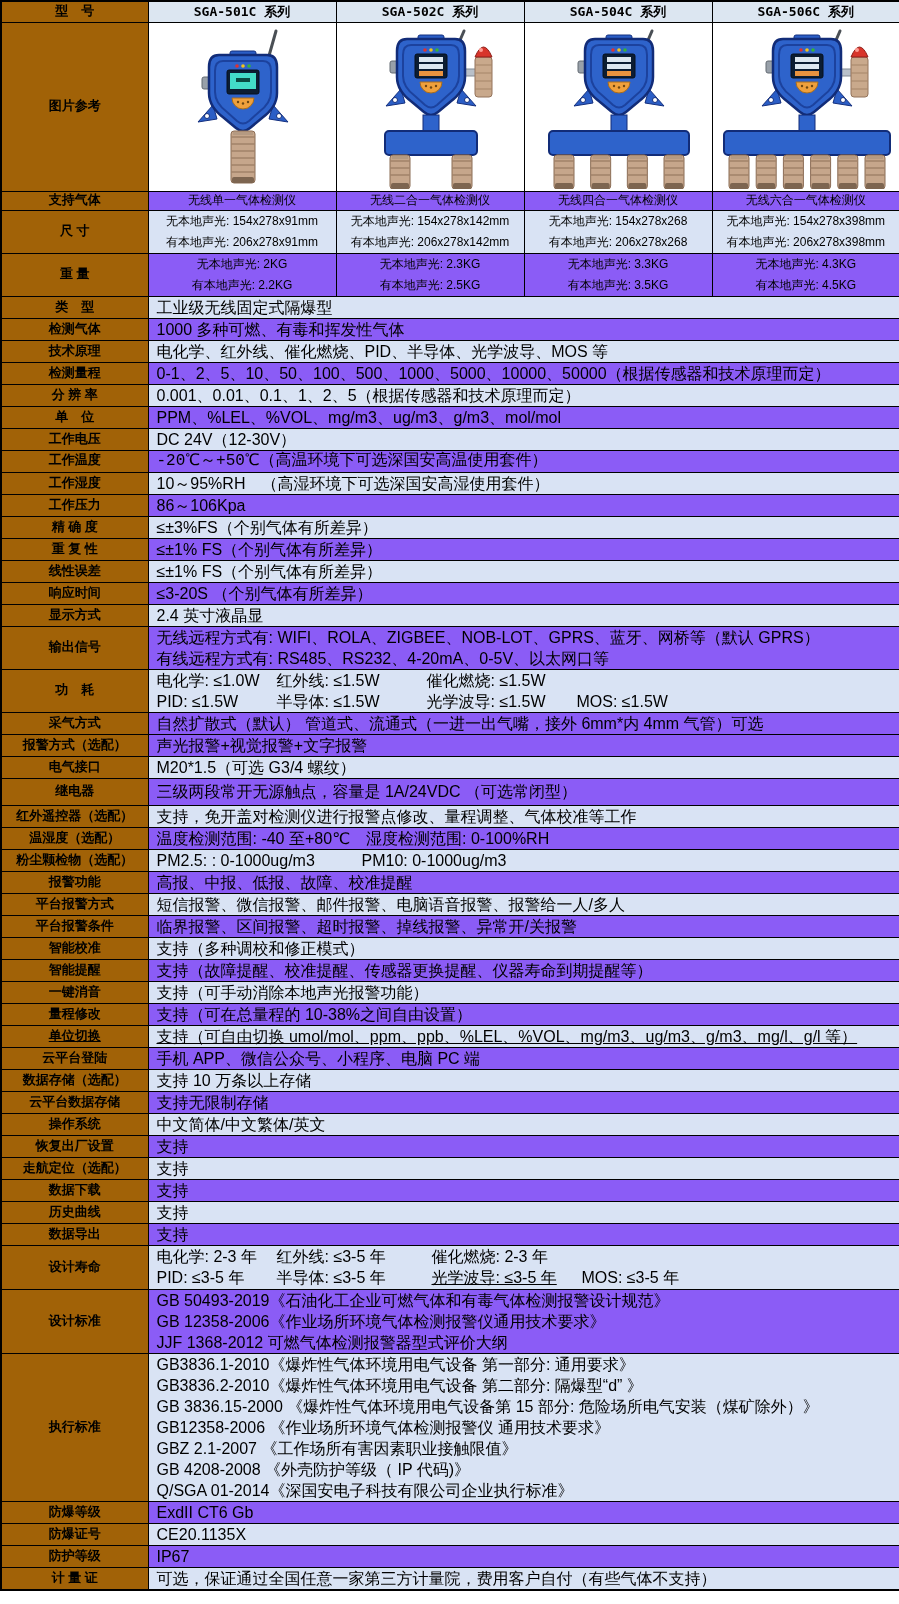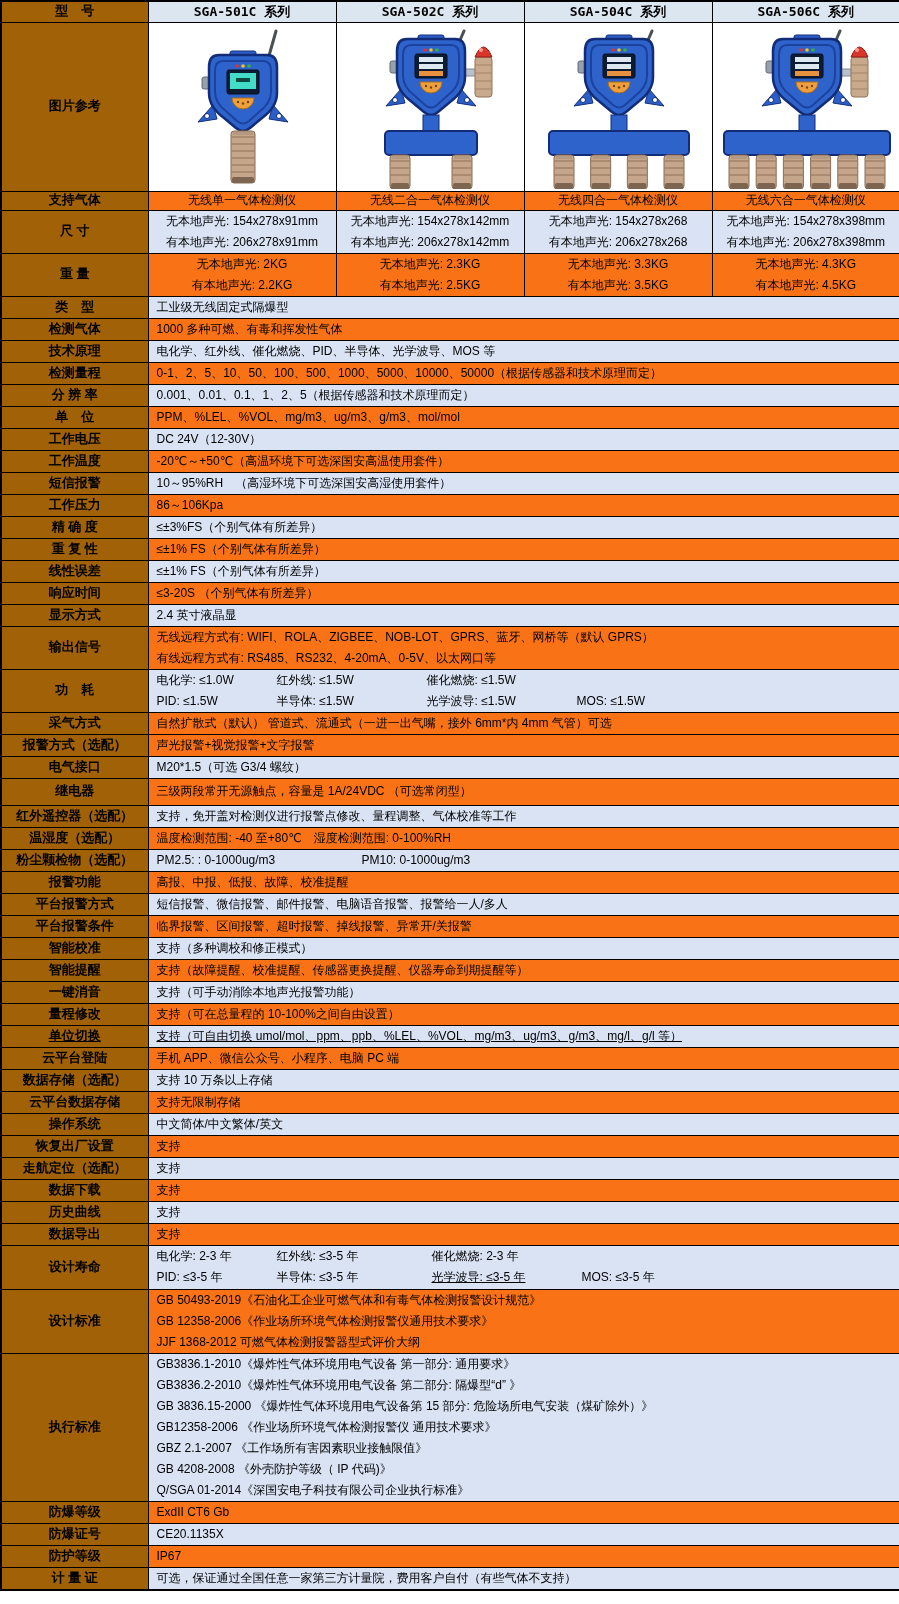--- a/index.html
+++ b/index.html
@@ -15,7 +15,7 @@
   .value .ln{line-height:21px;white-space:nowrap;}
   .pc{font-size:12px;font-weight:500;text-align:center;}
   .pc .ln{line-height:21px;white-space:nowrap;}
-  .sa{background:#f97316;}
+  .sa{background:#8b5cf6;}
   .sb{background:#d9e3f4;}
   .seg{display:inline-block;}
   svg{display:block;margin:0 auto;}

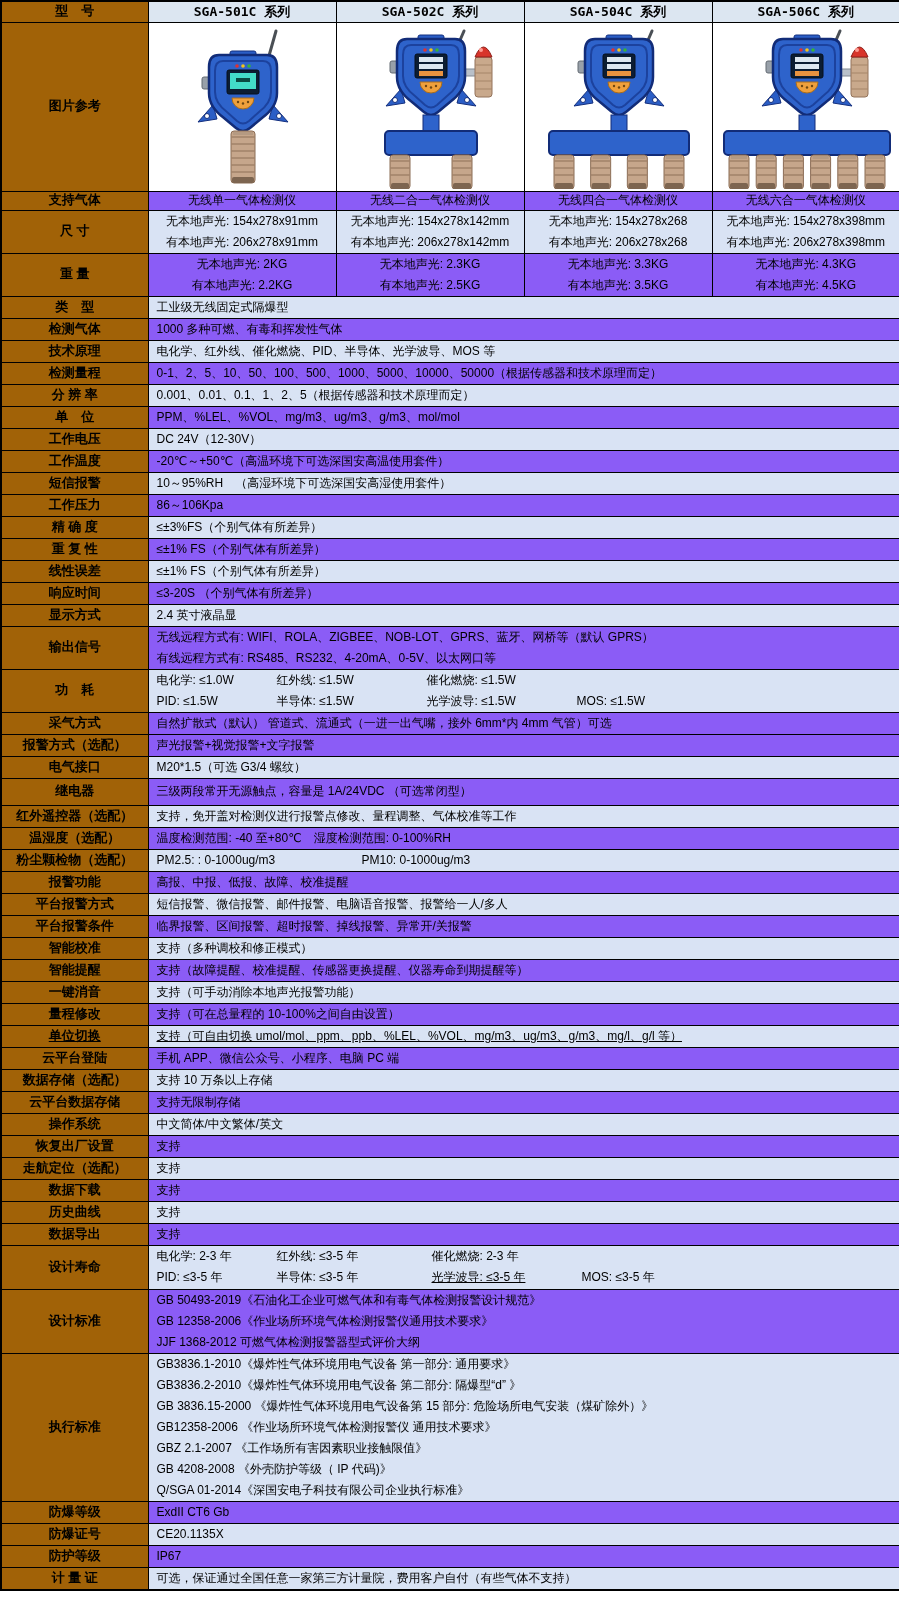--- a/index.html
+++ b/index.html
@@ -11,7 +11,7 @@
   .label{background:#a16207;font-weight:bold;text-align:center;font-size:13px;line-height:1.15;padding:0 2px;}
   .model{background:#dce6f1;font-weight:bold;text-align:center;font-size:13px;font-family:"DejaVu Sans Mono","Liberation Mono",monospace;}
   .imgcell{background:#ffffff;text-align:center;vertical-align:middle;}
-  .value{font-size:12px;font-weight:500;padding-left:8px;}
+  .value{font-size:16px;font-weight:500;padding-left:8px;}
   .value .ln{line-height:21px;white-space:nowrap;}
   .pc{font-size:12px;font-weight:500;text-align:center;}
   .pc .ln{line-height:21px;white-space:nowrap;}

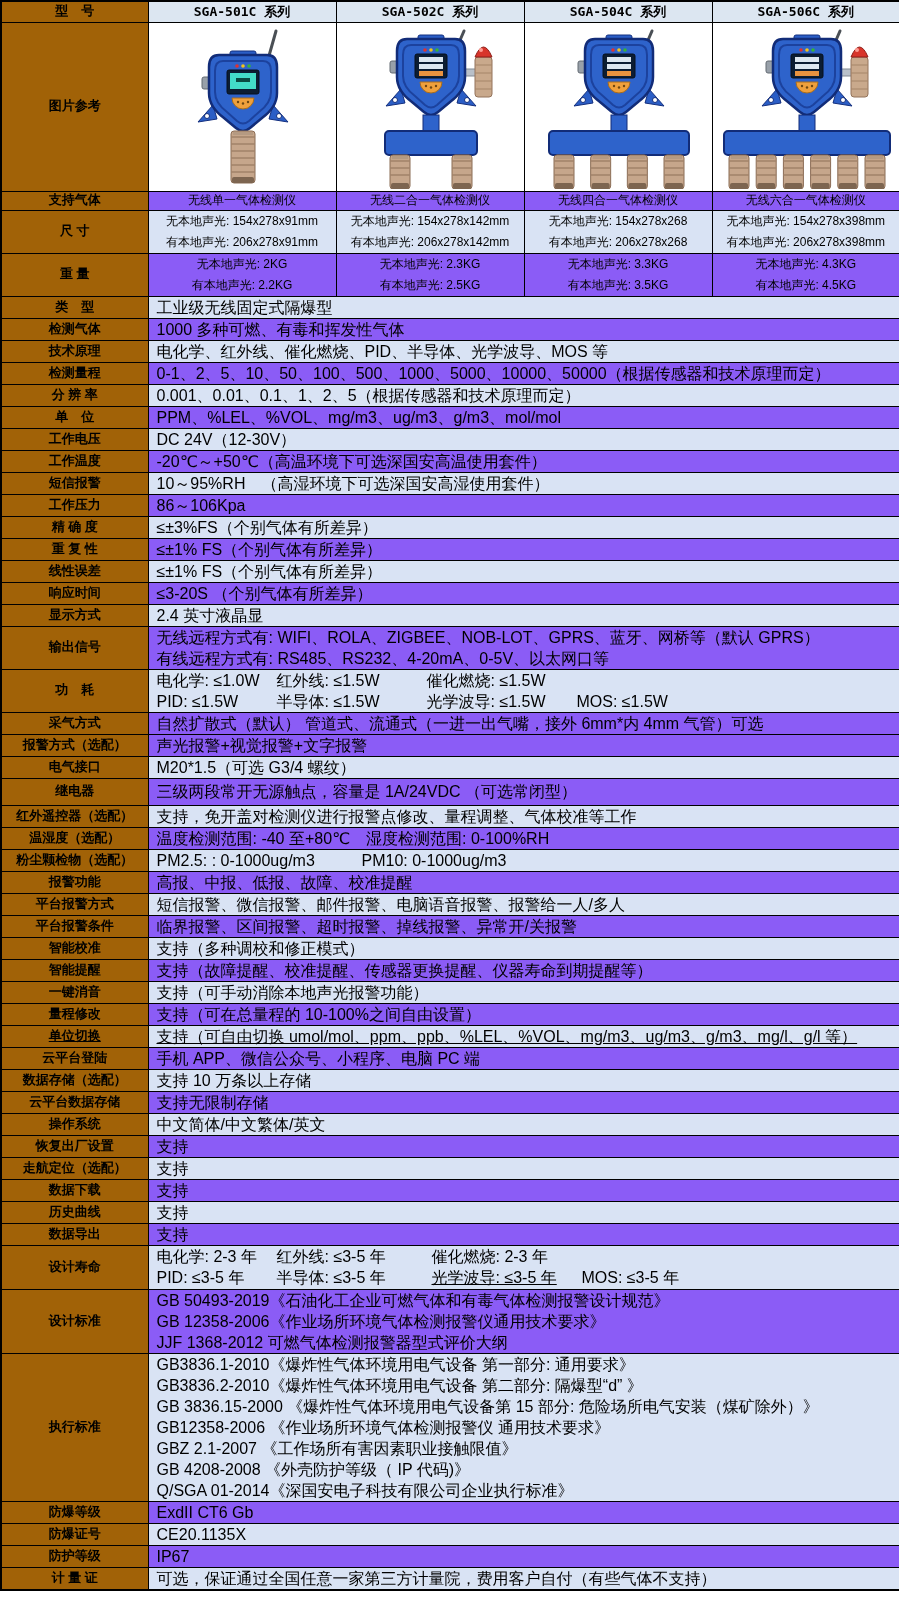--- a/index.html
+++ b/index.html
@@ -339,7 +339,7 @@
           <div class="ln">DC 24V（12-30V）</div>
         </td>
       </tr>
-      <tr style="height: 21px;">
+      <tr style="height: 21px; font-family: Liberation Mono, monospace;">
         <td class="label">工作温度</td>
         <td colspan="4" class="value sa">
           <div class="ln">-20℃～+50℃（高温环境下可选深国安高温使用套件）</div>

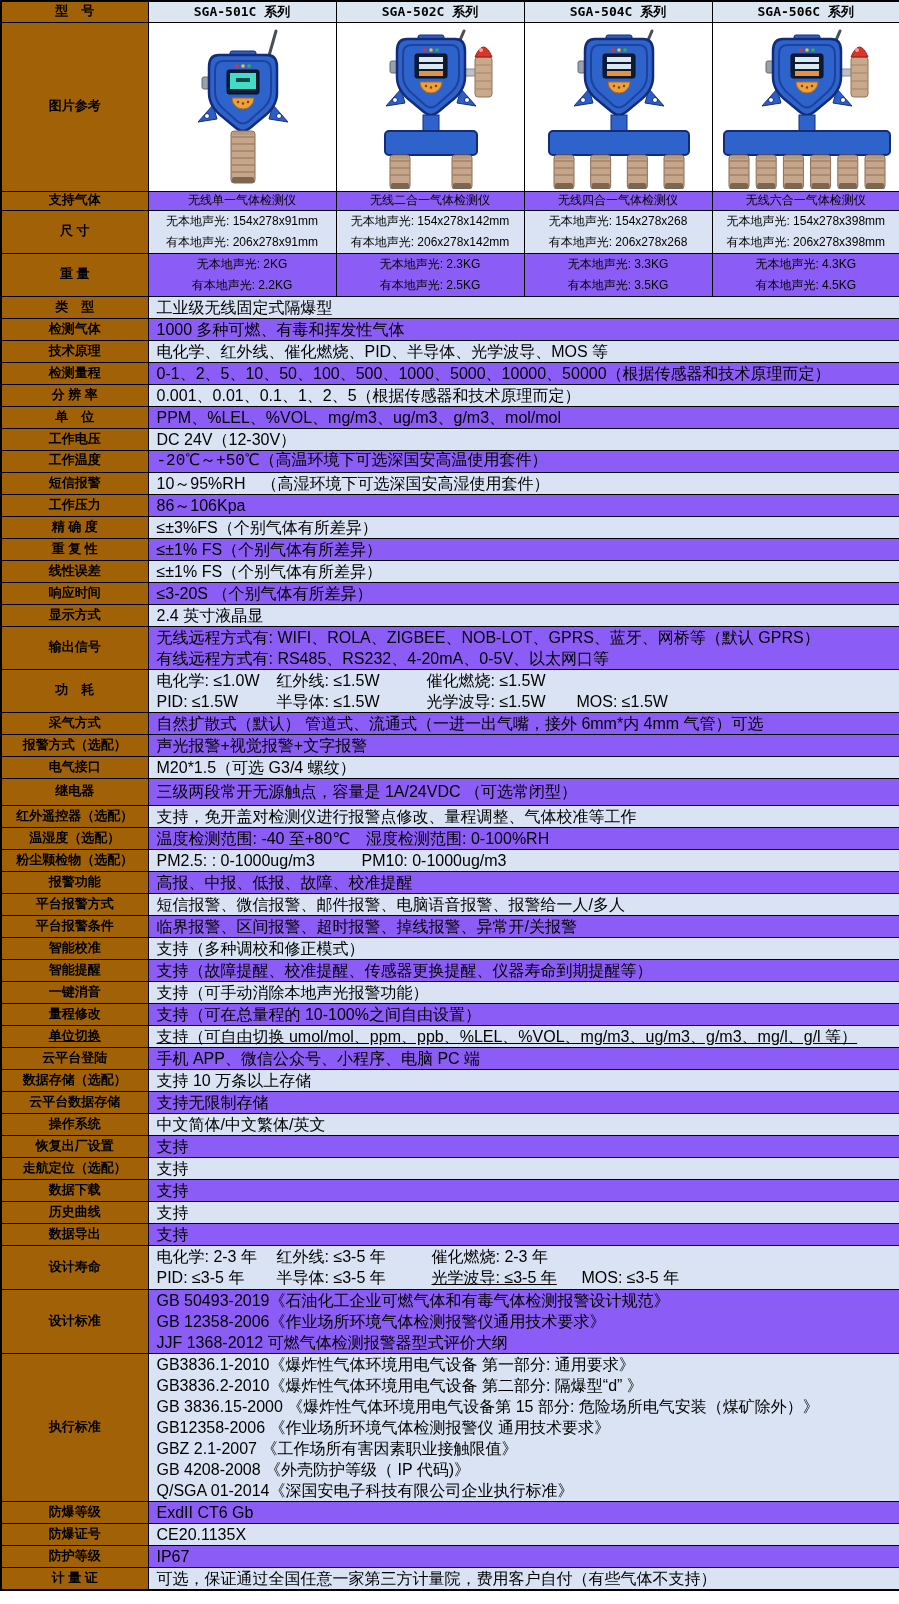--- a/index.html
+++ b/index.html
@@ -346,7 +346,7 @@
         </td>
       </tr>
       <tr style="height: 21px;">
-        <td class="label">短信报警</td>
+        <td class="label">工作湿度</td>
         <td colspan="4" class="value sb">
           <div class="ln">10～95%RH　（高湿环境下可选深国安高湿使用套件）</div>
         </td>

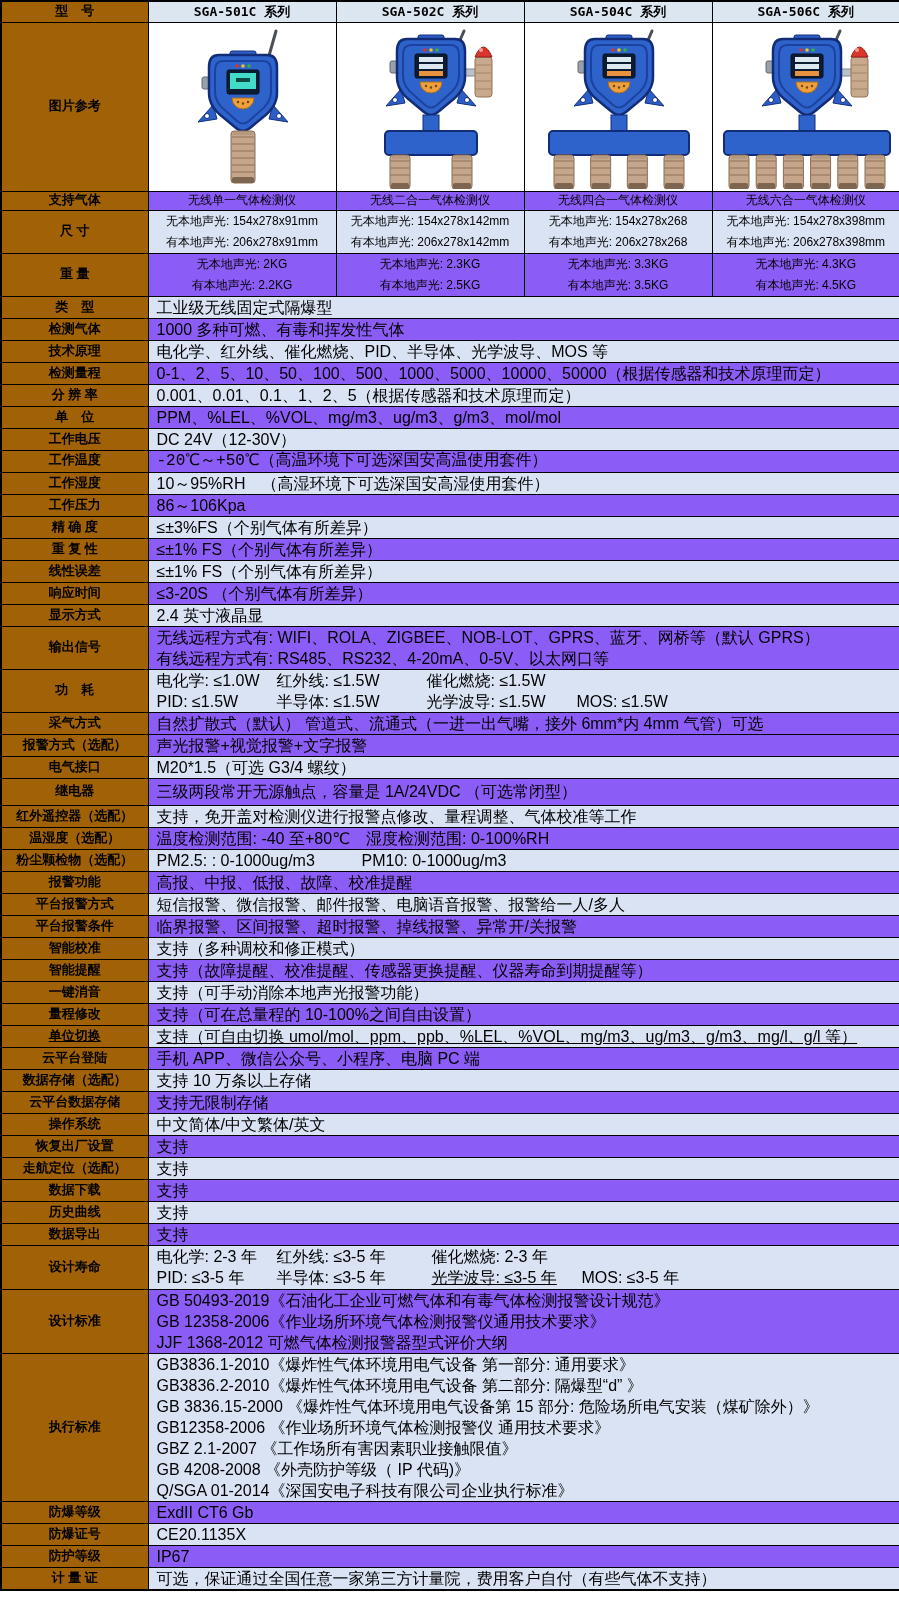--- a/index.html
+++ b/index.html
@@ -482,7 +482,7 @@
       <tr style="height: 22px;">
         <td class="label">量程修改</td>
         <td colspan="4" class="value sa">
-          <div class="ln">支持（可在总量程的 10-100%之间自由设置）</div>
+          <div class="ln">支持（可在总量程的 10-38%之间自由设置）</div>
         </td>
       </tr>
       <tr style="height: 22px; text-decoration: underline;">

